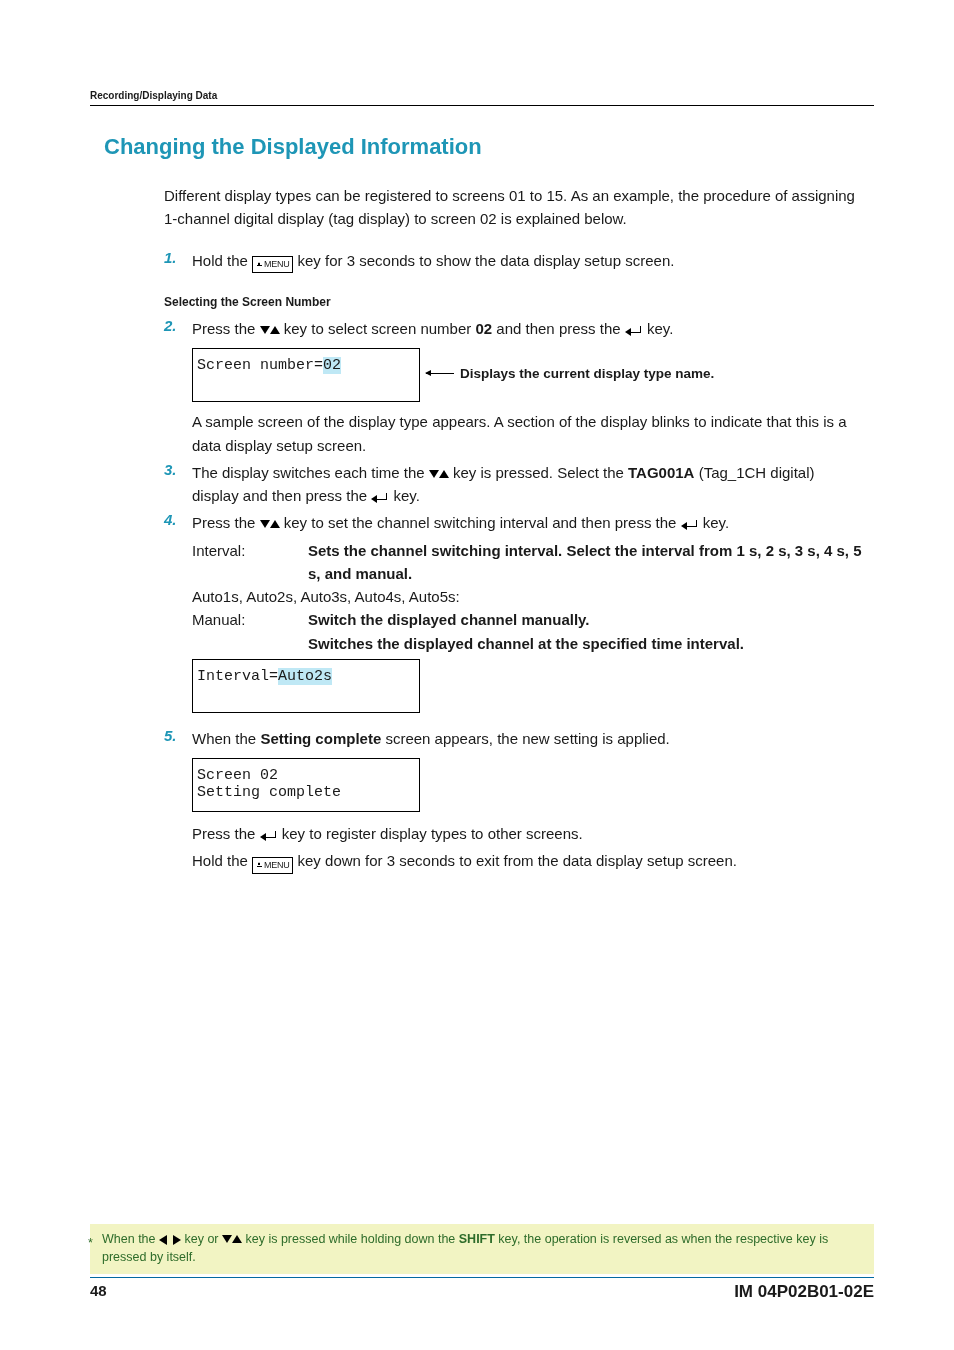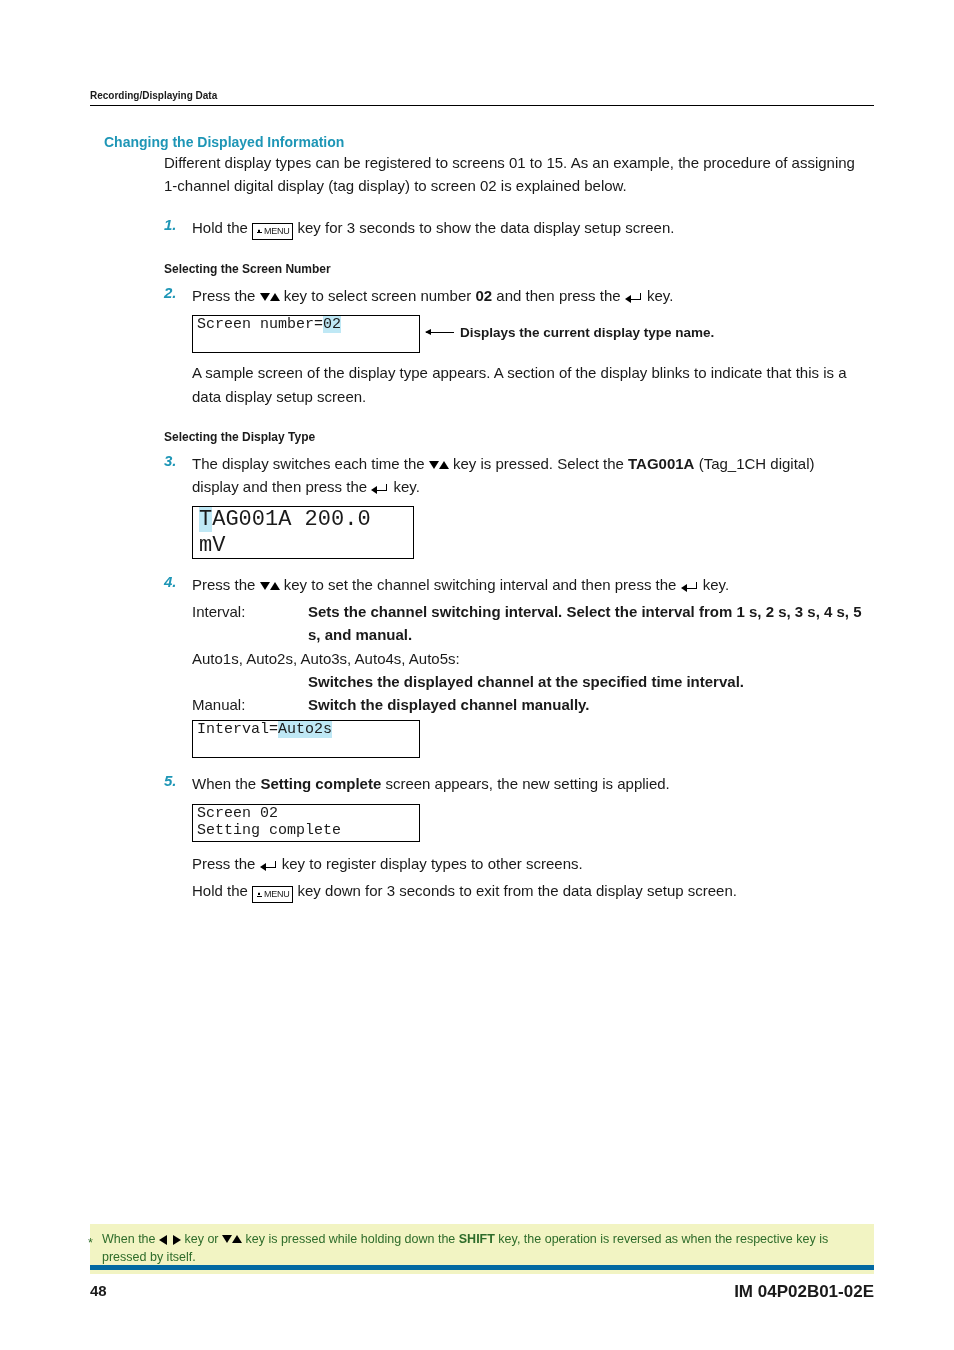--- a/index.html
+++ b/index.html
@@ -12,7 +12,7 @@
   }
   .page { padding: 90px 80px 0 90px; }
   .running-head { font-weight: bold; font-size: 10px; border-bottom: 1px solid #000; padding-bottom: 4px; margin-bottom: 28px; }
-  .section-title { color: var(--accent); font-weight: bold; font-size: 14px; margin-bottom: 1px; padding-left: 14px; }
+  .section-title { color: var(--accent); font-weight: bold; font-size: 22px; margin-bottom: 24px; padding-left: 14px; }
   .indent-block { margin-left: 74px; padding-right: 10px; }
   .intro { line-height: 1.55; margin-bottom: 18px; }
   .step-row { display: flex; align-items: flex-start; margin-bottom: 4px; }

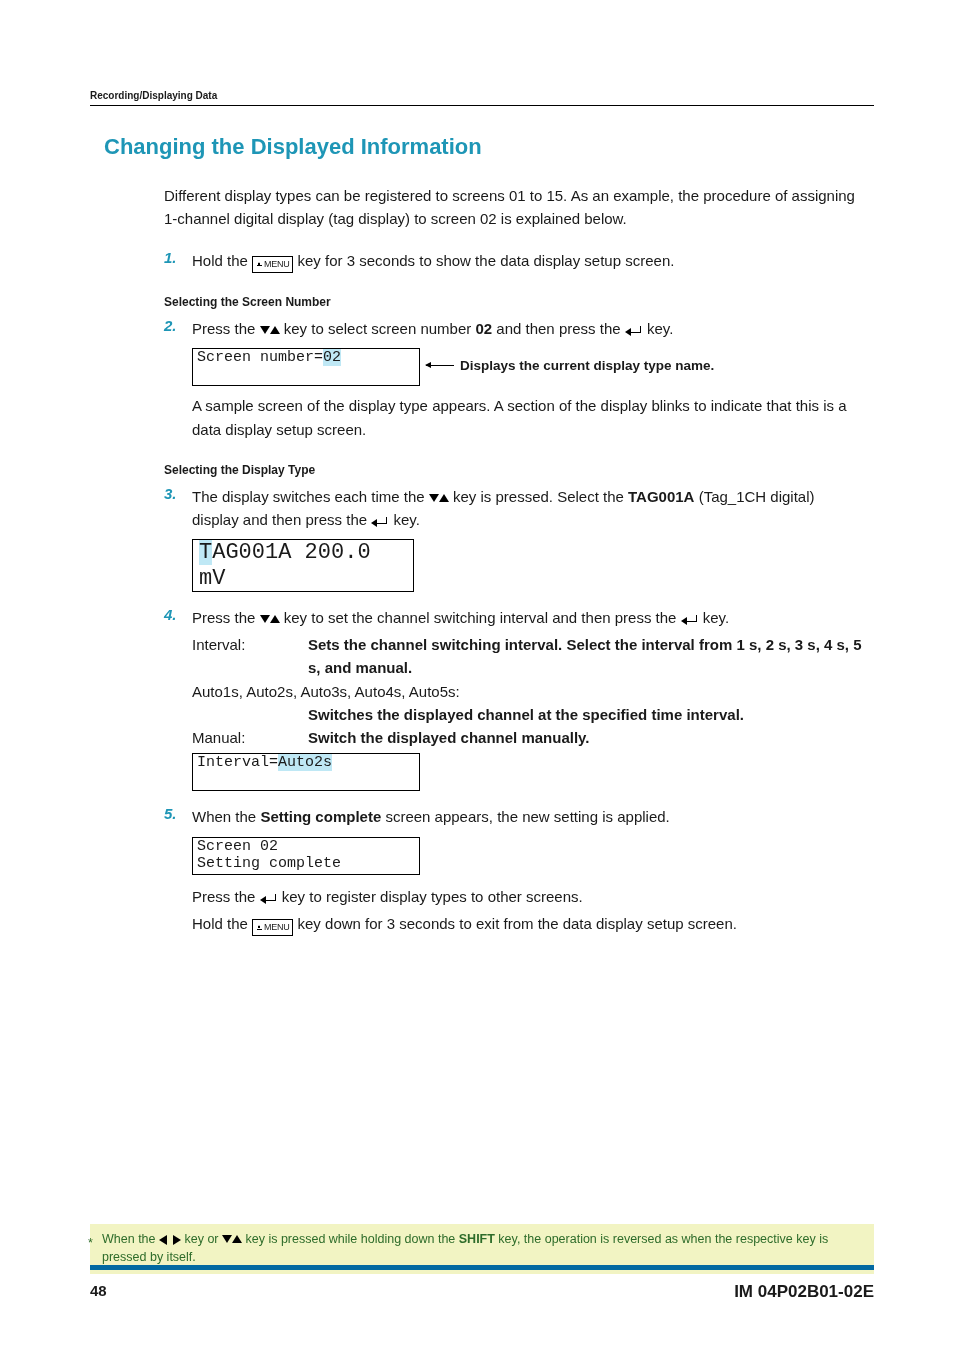--- a/index.html
+++ b/index.html
@@ -35,7 +35,7 @@
   .enter-key::before { content:""; position:absolute; left:0; top:3px; border-top:4px solid transparent; border-bottom:4px solid transparent; border-right:6px solid #000; }
   .enter-key::after  { content:""; position:absolute; left:6px; top:6px; width:8px; height:1.5px; background:#000; box-shadow: 8px -5px 0 -0px #000 inset; border-right:1.5px solid #000; height:6px; width:9px; border-bottom:1.5px solid #000; top:1px; background:transparent; box-shadow:none;}
   .lcd { border: 1px solid #000; font-family: "Courier New", monospace; font-size: 15px; display: inline-block; line-height: 1.15; margin-top: 4px; }
-  .lcd-small { width: 218px; padding: 0px 4px; height: 36px;}
+  .lcd-small { width: 218px; padding: 8px 4px; height: 36px;}
   .lcd-big { font-size: 22px; padding: 0 6px; width: 208px; }
   .hl { background: #BFE8F5; }
   .lcd-section { display:flex; align-items:center; gap:6px; margin:4px 0 8px 28px; }

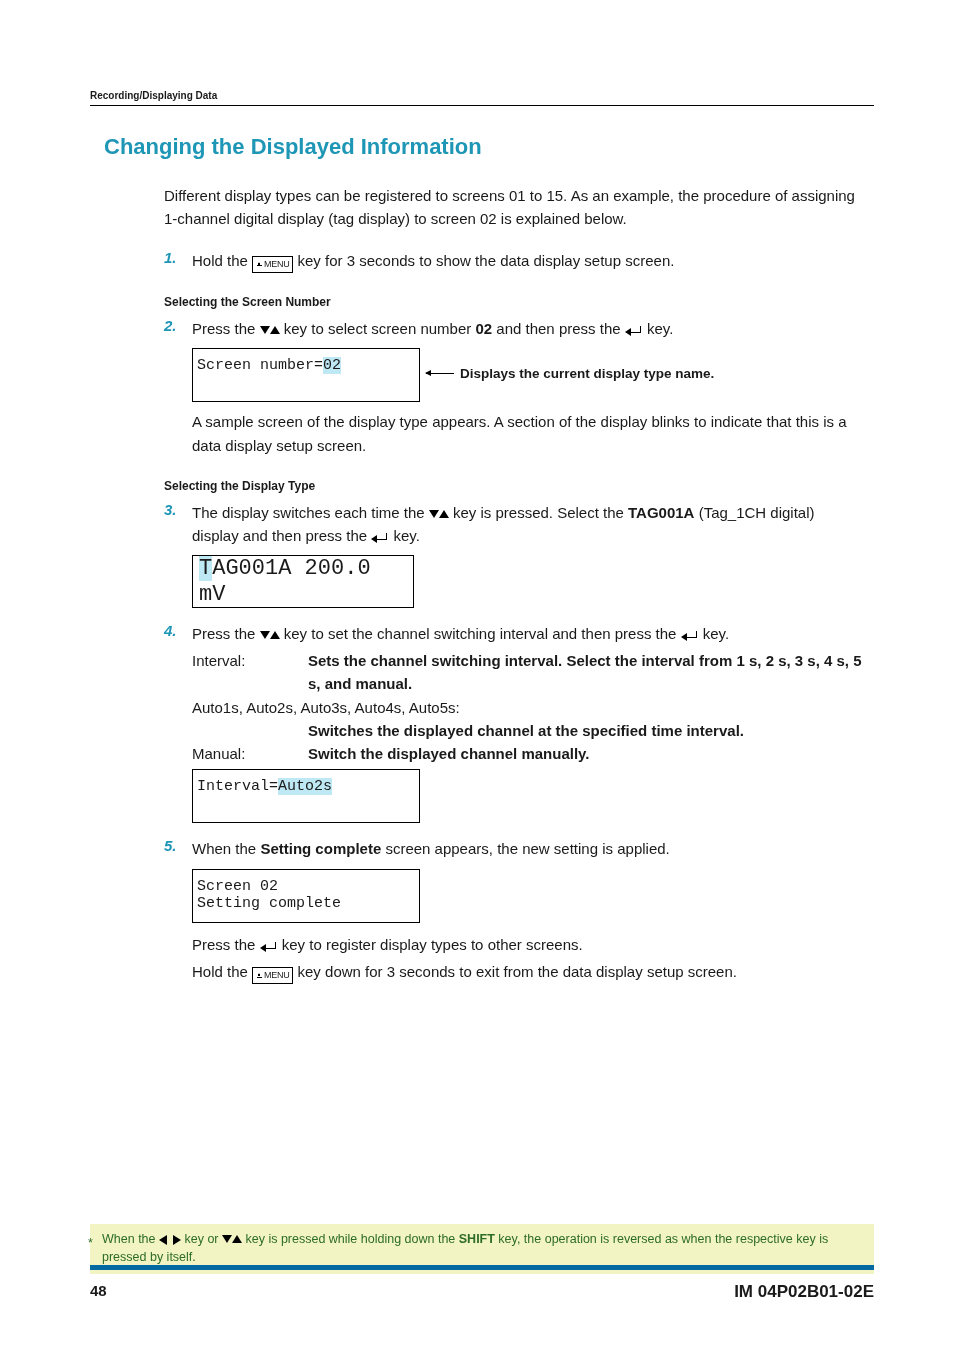--- a/index.html
+++ b/index.html
@@ -89,7 +89,6 @@
     </div>
     <div class="after-lcd-note">A sample screen of the display type appears. A section of the display blinks to indicate that this is a data display setup screen.</div>
 
-    <div class="sub-heading">Selecting the Display Type</div>
 
     <div class="step-row">
       <div class="step-num">3</div>

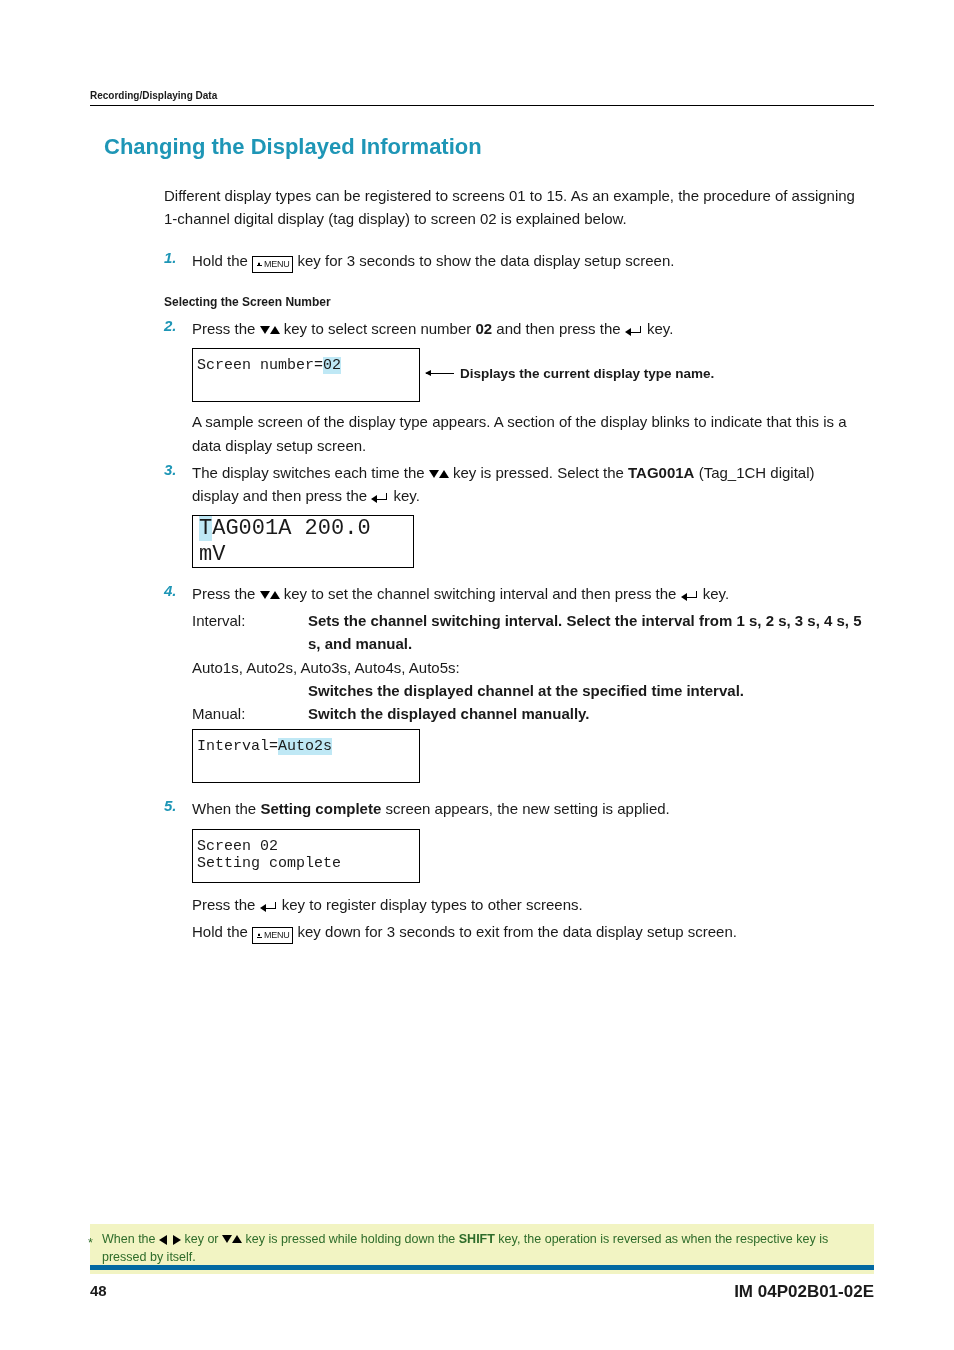--- a/index.html
+++ b/index.html
@@ -96,11 +96,6 @@
         <span>The display switches each time the </span><span class="updown"></span><span> key is pressed. Select the </span><b>TAG001A</b><span> (Tag_1CH digital) display and then press the </span><span class="enter-key"></span><span> key.</span>
       </div>
     </div>
-    <div style="margin:4px 0 14px 28px;">
-      <div class="lcd lcd-big">
-        <span class="hl">T</span><span>AG001A 200.0 mV</span>
-      </div>
-    </div>
 
     <div class="step-row">
       <div class="step-num">4</div>

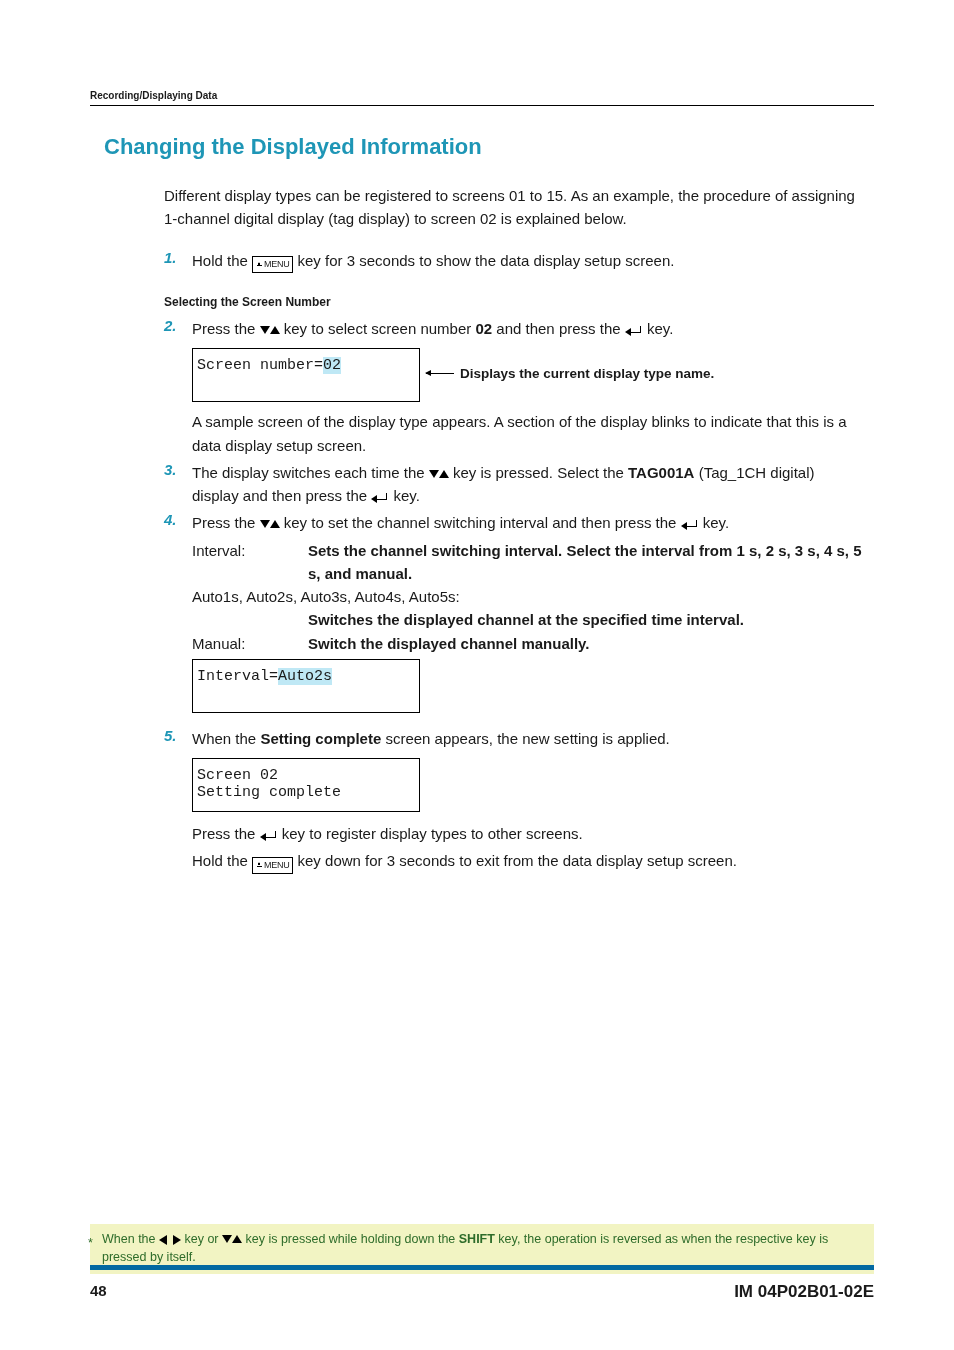--- a/index.html
+++ b/index.html
@@ -109,12 +109,12 @@
     </div>
     <div style="margin-left:28px; line-height:1.55;">Auto1s, Auto2s, Auto3s, Auto4s, Auto5s:</div>
     <div class="definition-row">
+      <div class="def-term">Manual:</div>
+      <div class="def-desc">Switch the displayed channel manually.</div>
+    </div>
+    <div class="definition-row">
       <div class="def-term"></div>
       <div class="def-desc">Switches the displayed channel at the specified time interval.</div>
-    </div>
-    <div class="definition-row">
-      <div class="def-term">Manual:</div>
-      <div class="def-desc">Switch the displayed channel manually.</div>
     </div>
     <div style="margin:0 0 14px 28px;">
       <div class="lcd lcd-small">

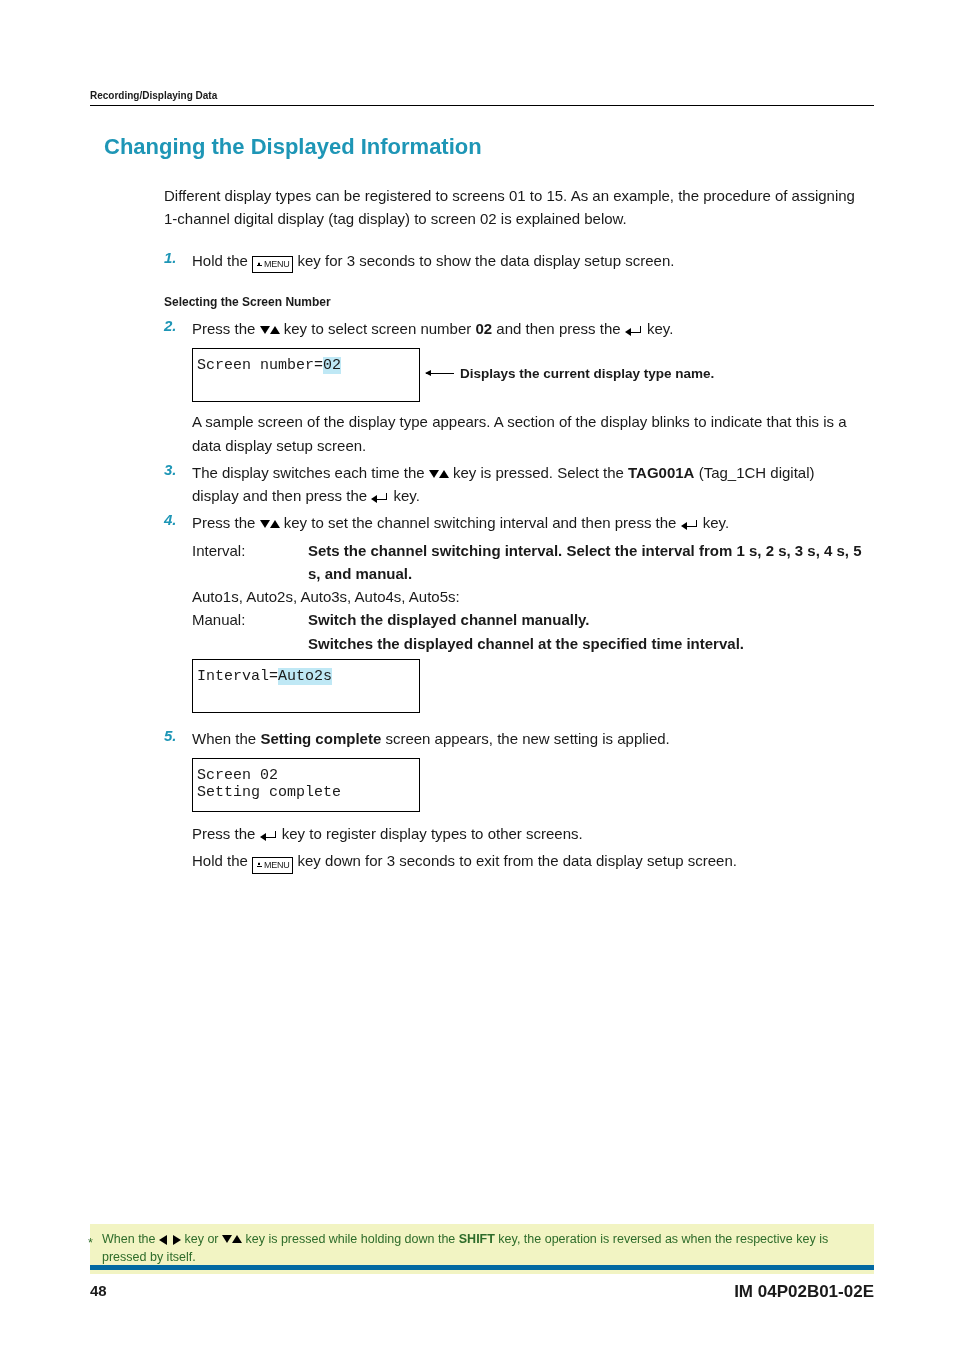--- a/index.html
+++ b/index.html
@@ -49,7 +49,7 @@
   .footnote { position:absolute; left:90px; right:80px; bottom:76px; background: var(--footnote-bg); padding:6px 10px 8px 10px; font-size:12.5px; color: var(--footnote-text); line-height:1.45; }
   .fn-star { position:absolute; left:-12px; top:4px; color: var(--footnote-text); font-size:12.5px;}
   .fn-inner { position:relative; padding-left:2px;}
-  .footer { position:absolute; left:90px; right:80px; bottom:48px; border-top:5px solid #0369a1; display:flex; justify-content:space-between; padding-top:12px; }
+  .footer { position:absolute; left:90px; right:80px; bottom:48px; border-top:1px solid #0369a1; display:flex; justify-content:space-between; padding-top:4px; }
   .page-num { font-weight:bold; font-size:15px; }
   .doc-id { font-weight:bold; font-size:17px; }
   b { font-weight:bold; }

